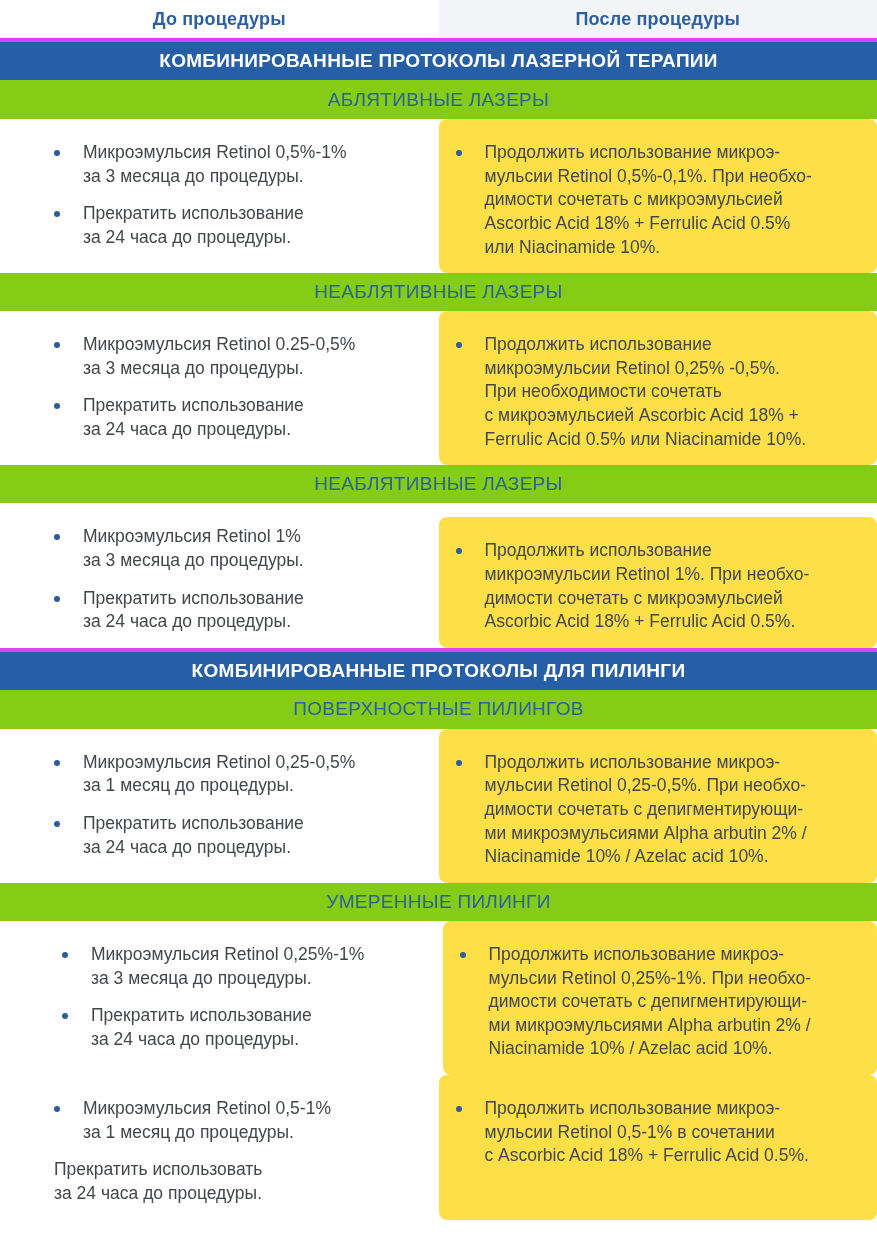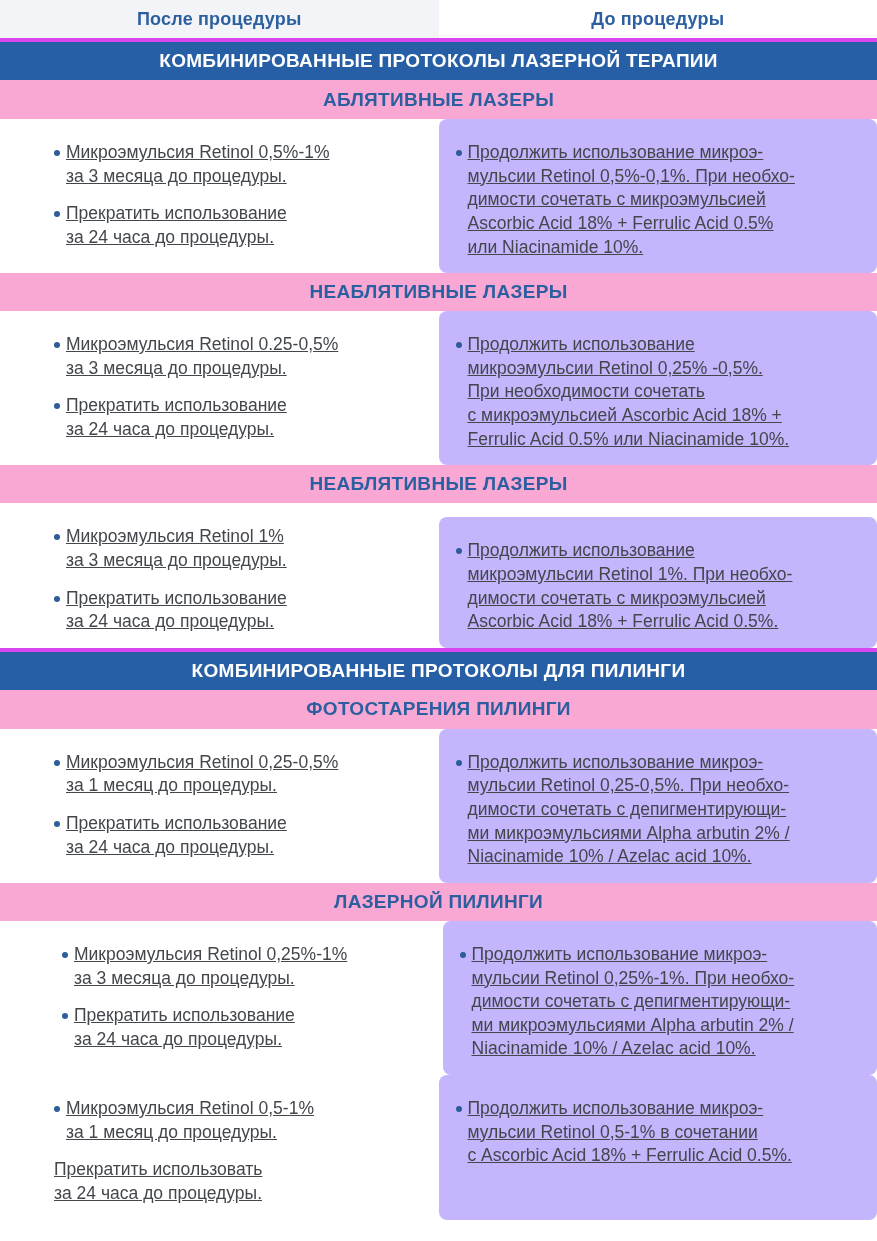--- a/index.html
+++ b/index.html
@@ -62,8 +62,8 @@
 <div class="page">
 
   <div class="col-headers">
+    <div class="hcell before">До процедуры</div>
     <div class="hcell after">После процедуры</div>
-    <div class="hcell before">До процедуры</div>
   </div>
 
   <div class="banner-main">КОМБИНИРОВАННЫЕ ПРОТОКОЛЫ ЛАЗЕРНОЙ ТЕРАПИИ</div>

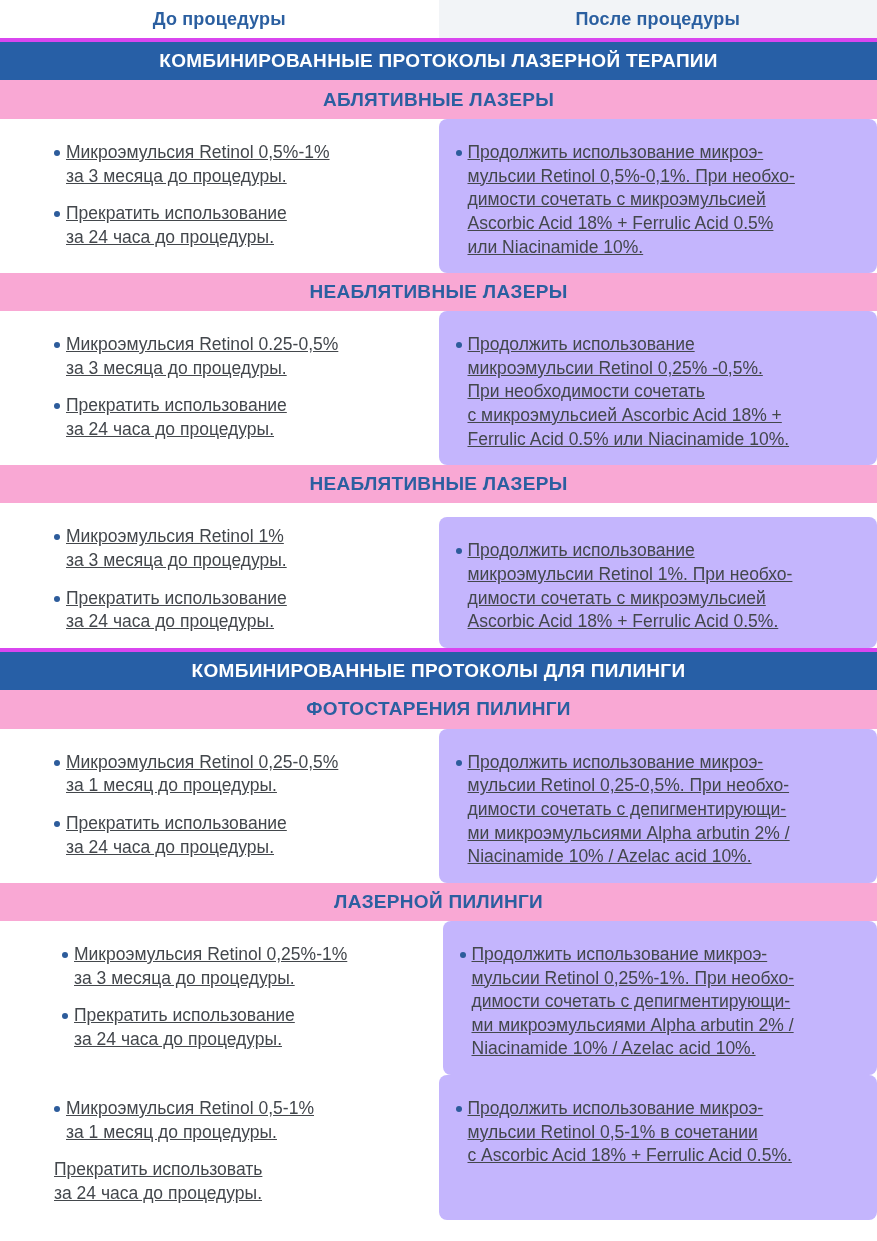--- a/index.html
+++ b/index.html
@@ -31,9 +31,9 @@
 
   
   .banner-sub {
-    background:#f9a8d4;
+    background:#84cc16;
     display:flex; align-items:center; justify-content:center;
-    color:#2b5fa0; font-size:19px; font-weight:bold; letter-spacing:.3px;
+    color:#2b5fa0; font-size:19px; font-weight:normal; letter-spacing:.3px;
   }
   .h39 { height:39px; } .h38 { height:38px; }
 

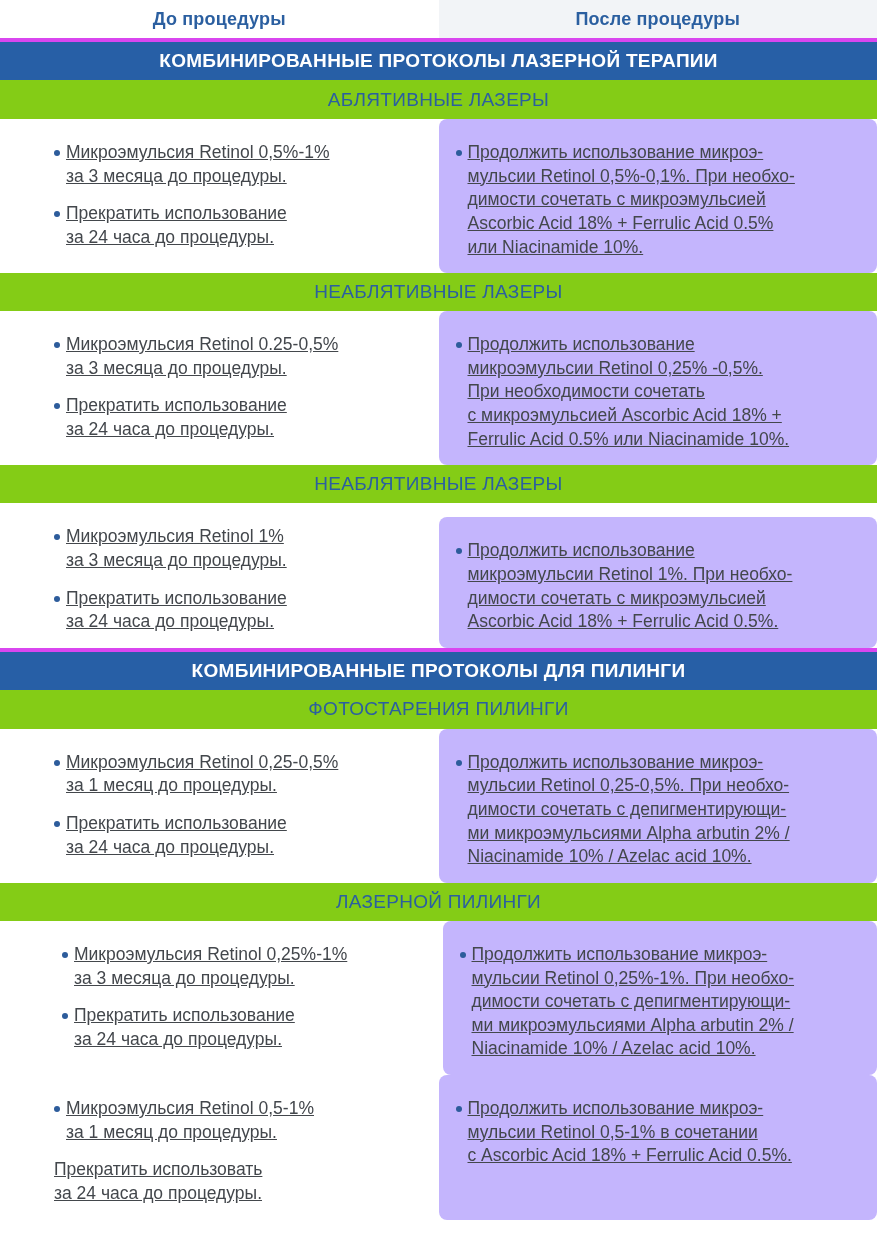--- a/index.html
+++ b/index.html
@@ -46,7 +46,7 @@
   .r4 { min-height:144px; } .r5 { min-height:142px;margin-left:8px; } .r6 { min-height:135px; }
 
   ul.bullets { list-style:none; }
-  ul.bullets li { display:flex; gap:6px; margin-bottom:14px;text-decoration:underline; }
+  ul.bullets li { display:flex; gap:23px; margin-bottom:14px; }
   ul.bullets li:last-child { margin-bottom:0; }
   .dot {
     flex:0 0 6px; width:6px; height:6px; border-radius:50%;

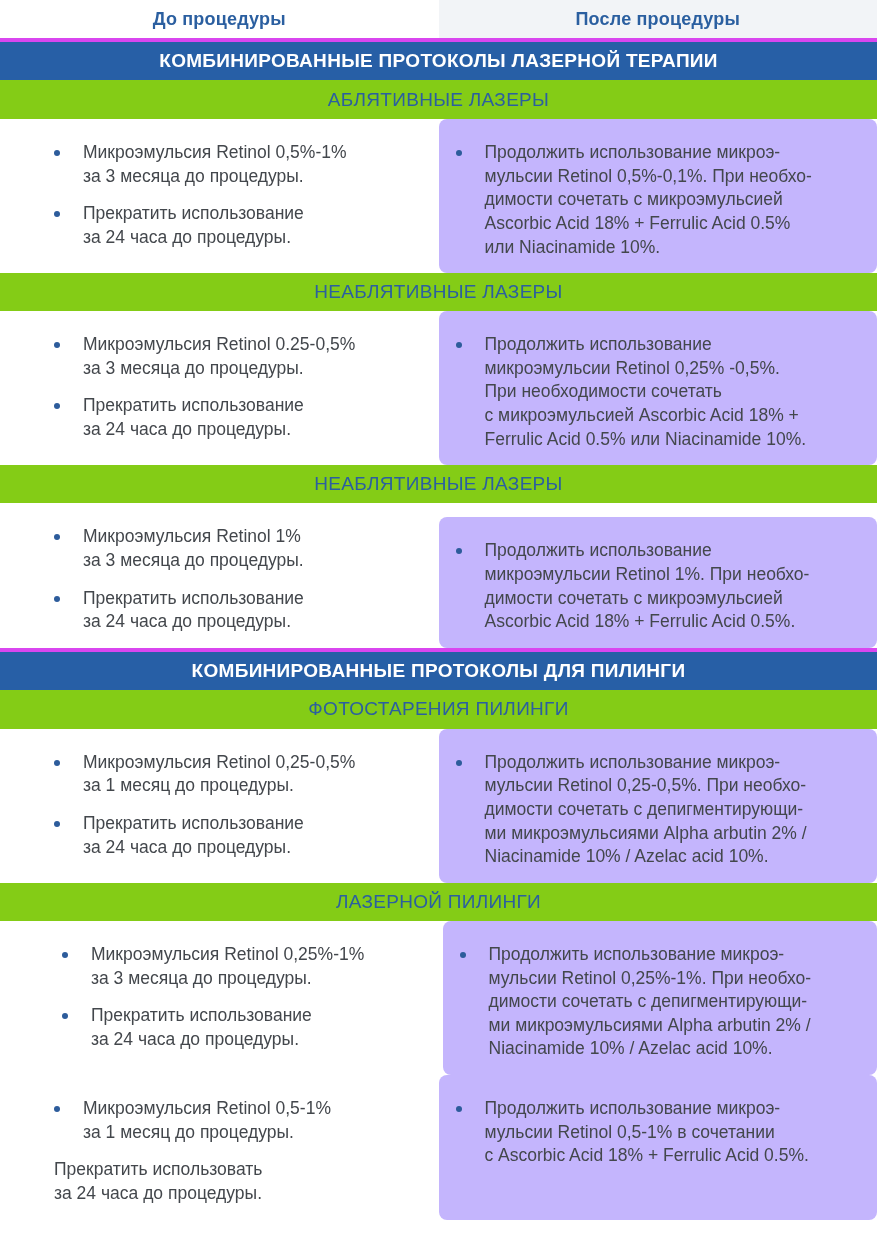--- a/index.html
+++ b/index.html
@@ -41,7 +41,7 @@
   .row { display:flex; align-items:stretch; }
   .row .cell { flex:0 0 50%; padding:22px 20px 14px 54px; }
   .row .cell.before { background:#ffffff; border-radius:8px; }
-  .row .cell.after  { background:#c4b5fd; border-radius:8px; padding-left:17px; }
+  .row .cell.after  { background:#fde047; border-radius:8px; padding-left:17px; }
   .r1 { min-height:145px; } .r2 { min-height:141px; } .r3 { min-height:140px;align-items:flex-end; }
   .r4 { min-height:144px; } .r5 { min-height:142px;margin-left:8px; } .r6 { min-height:135px; }
 

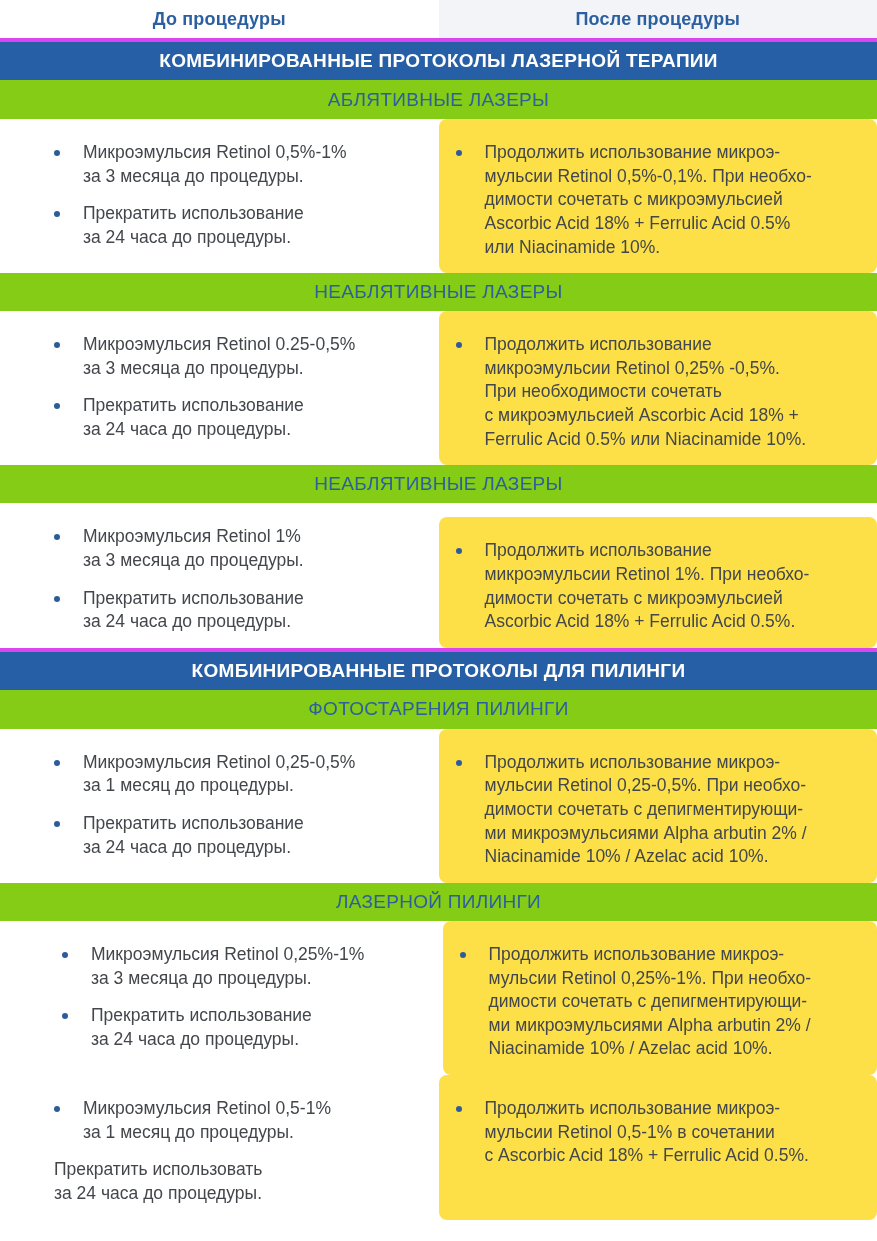--- a/index.html
+++ b/index.html
@@ -163,7 +163,7 @@
 
   <div class="banner-main">КОМБИНИРОВАННЫЕ ПРОТОКОЛЫ ДЛЯ ПИЛИНГИ</div>
 
-  <div class="banner-sub h39">ФОТОСТАРЕНИЯ ПИЛИНГИ</div>
+  <div class="banner-sub h39">ПОВЕРХНОСТНЫЕ ПИЛИНГОВ</div>
 
   <div class="row r4">
     <div class="cell before">

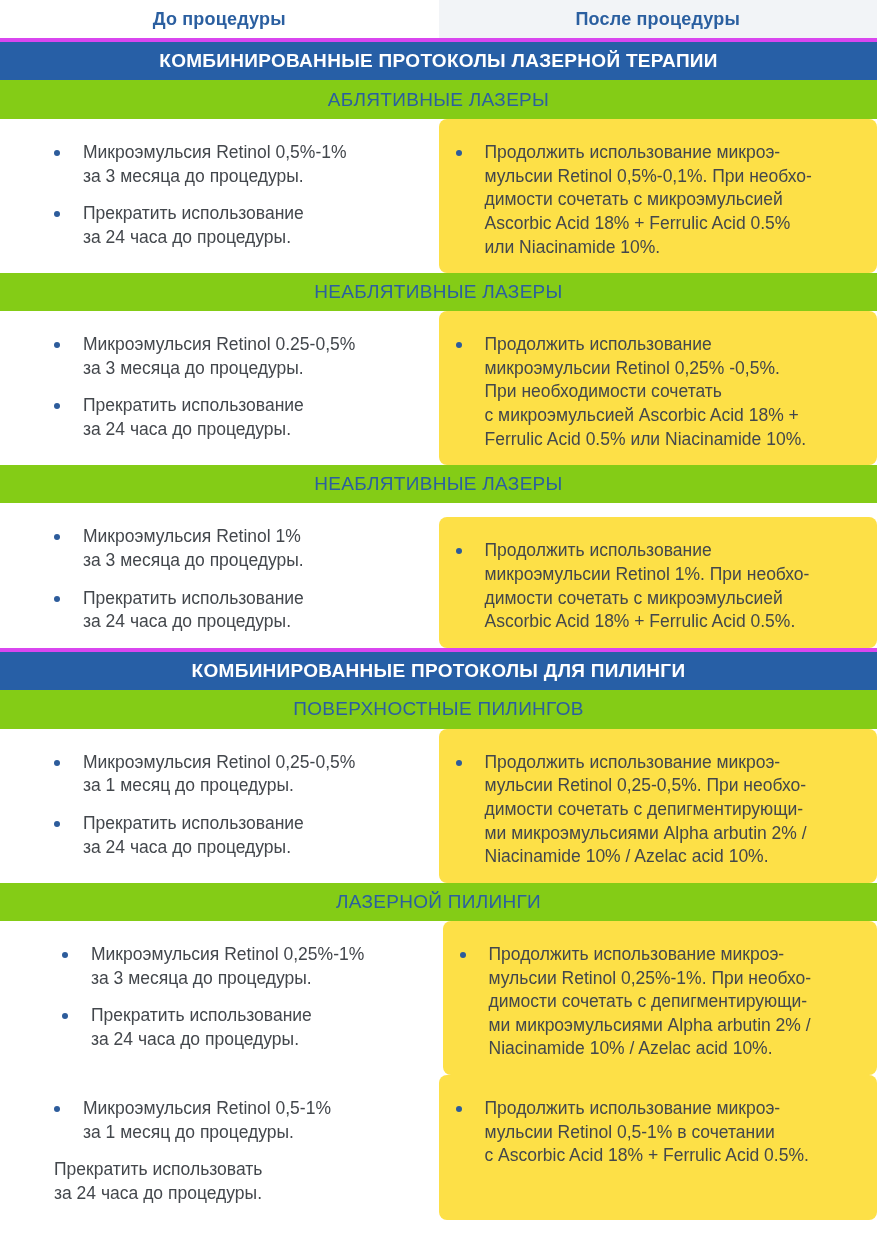--- a/index.html
+++ b/index.html
@@ -194,7 +194,7 @@
     </div>
   </div>
 
-  <div class="banner-sub h38">ЛАЗЕРНОЙ ПИЛИНГИ</div>
+  <div class="banner-sub h38">УМЕРЕННЫЕ ПИЛИНГИ</div>
 
   <div class="row r5">
     <div class="cell before">

